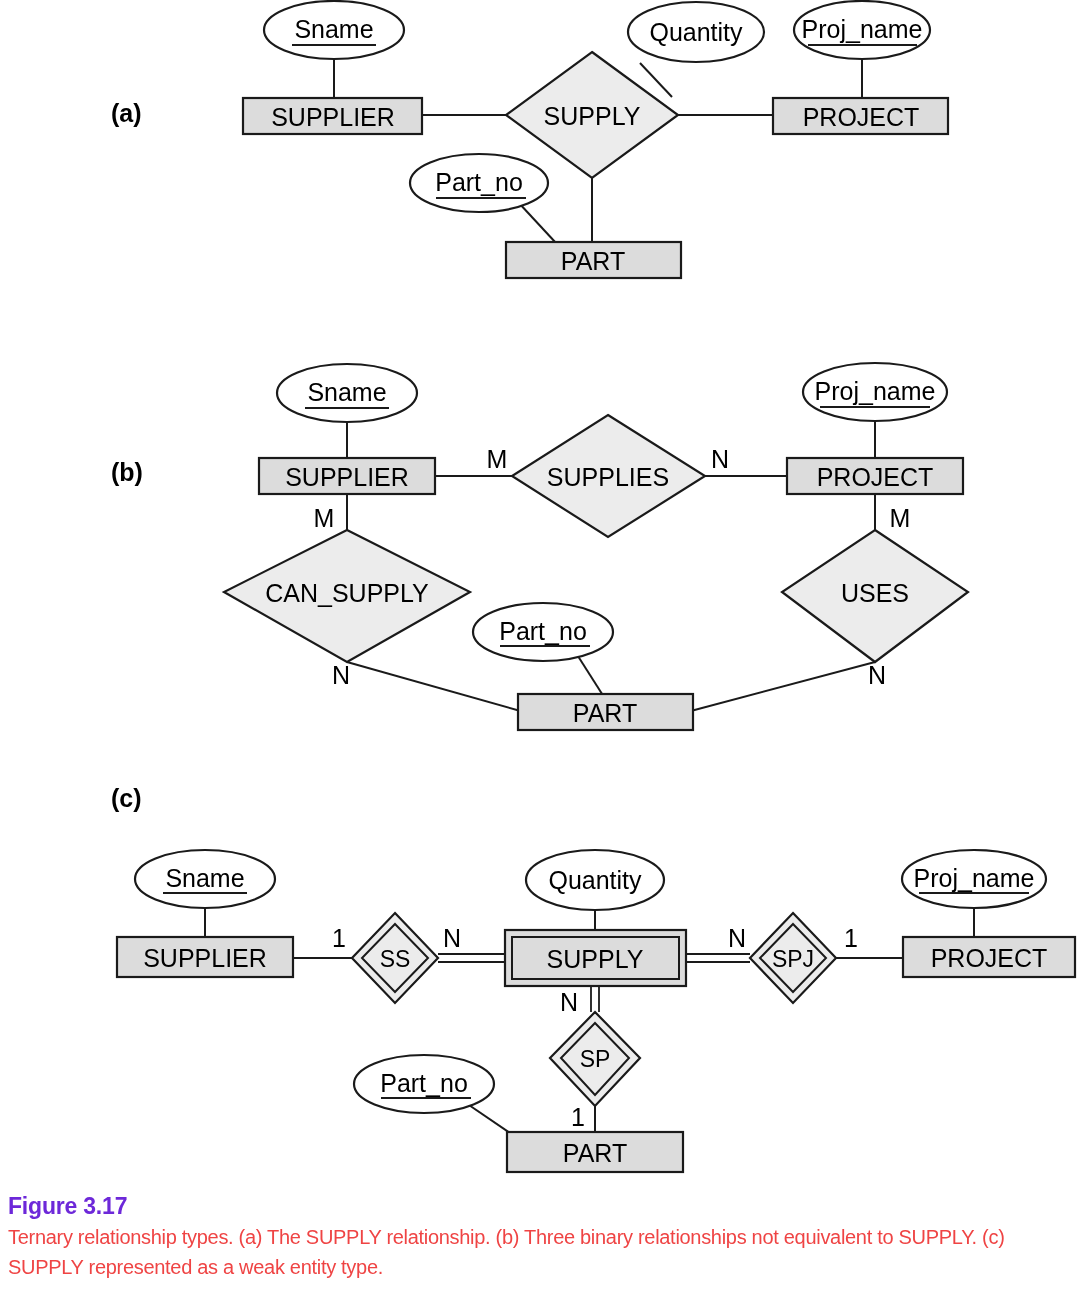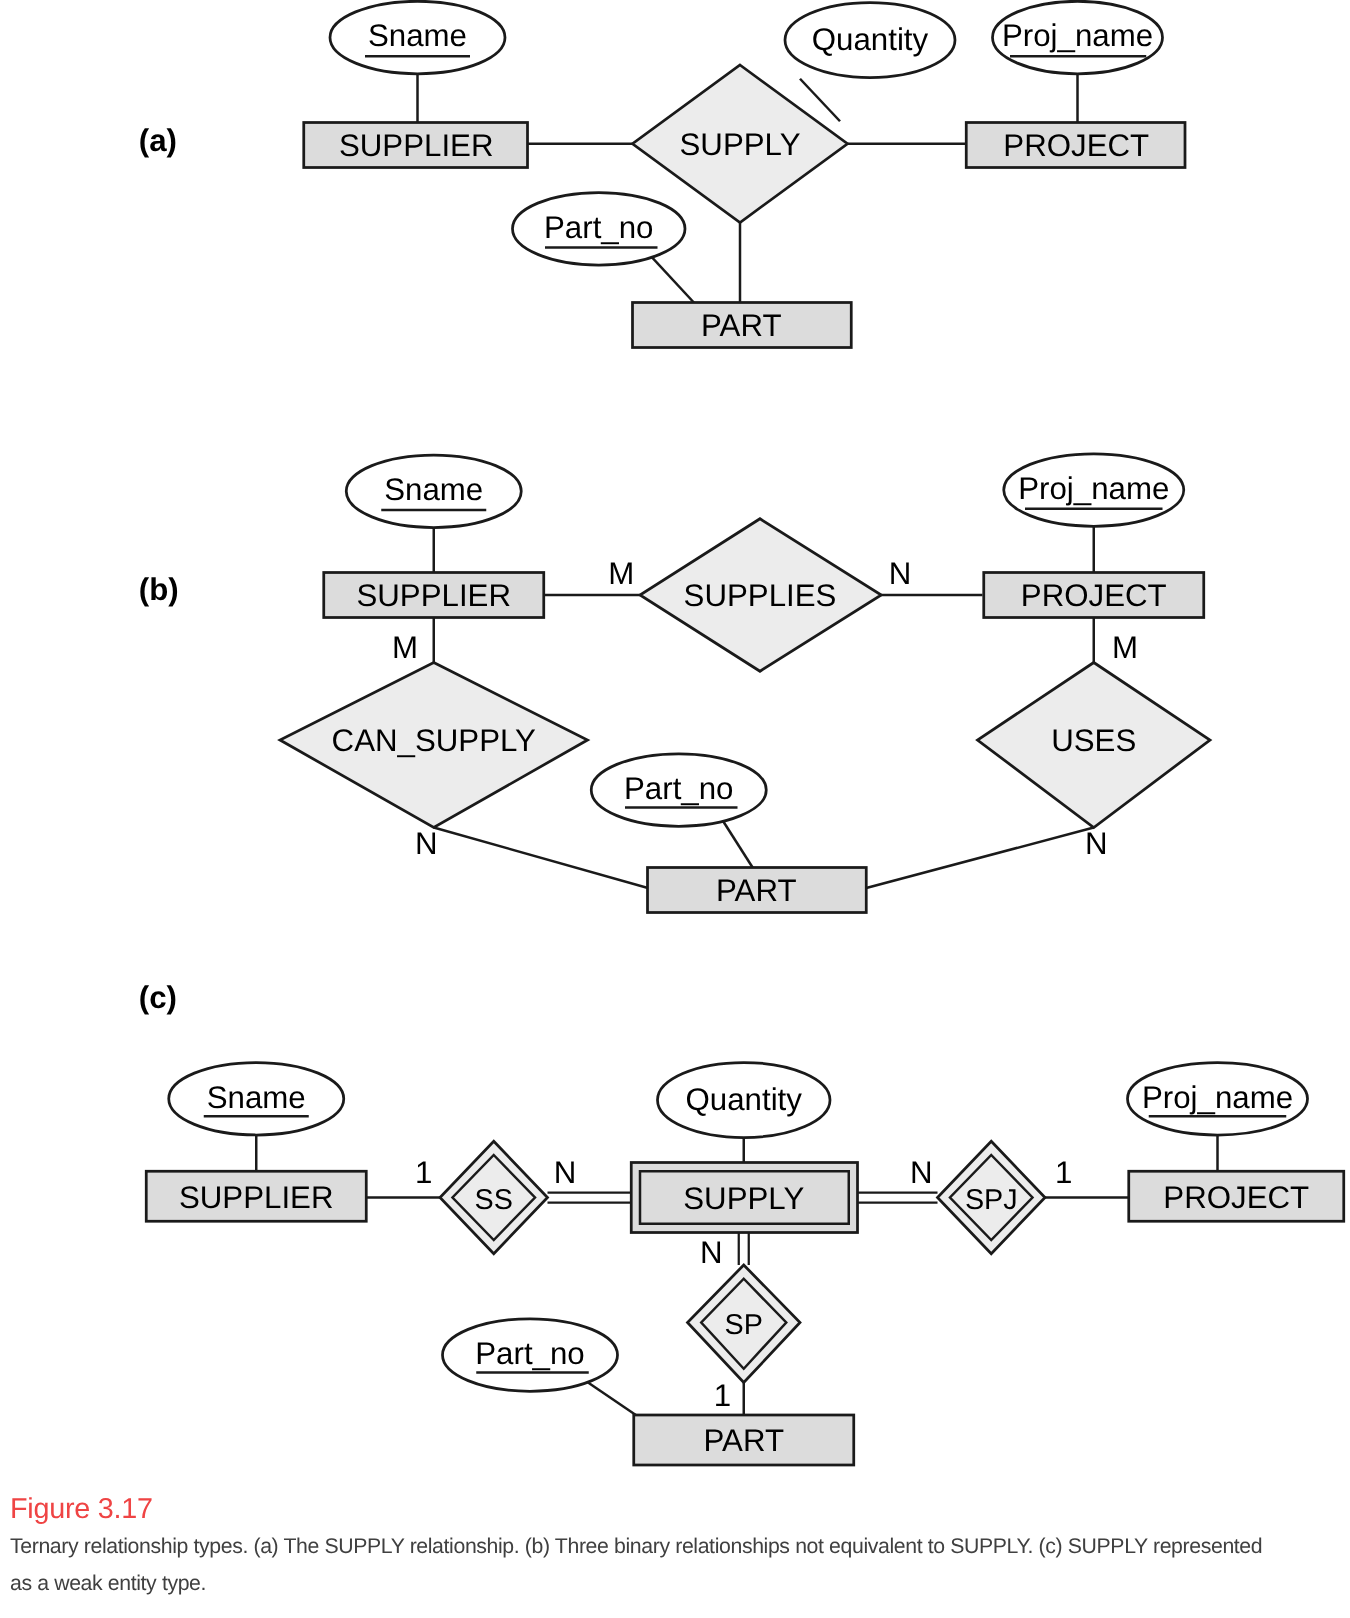--- a/index.html
+++ b/index.html
@@ -114,8 +114,8 @@
   .caption-title {
     font-family: "Liberation Sans", sans-serif;
     font-size: 23px;
-    font-weight: normal;
-    color: #ef4444;
+    font-weight: bold;
+    color: #6d28d9;
     letter-spacing: -0.2px;
     line-height: 28px;
     margin: 0 0 2px 0;

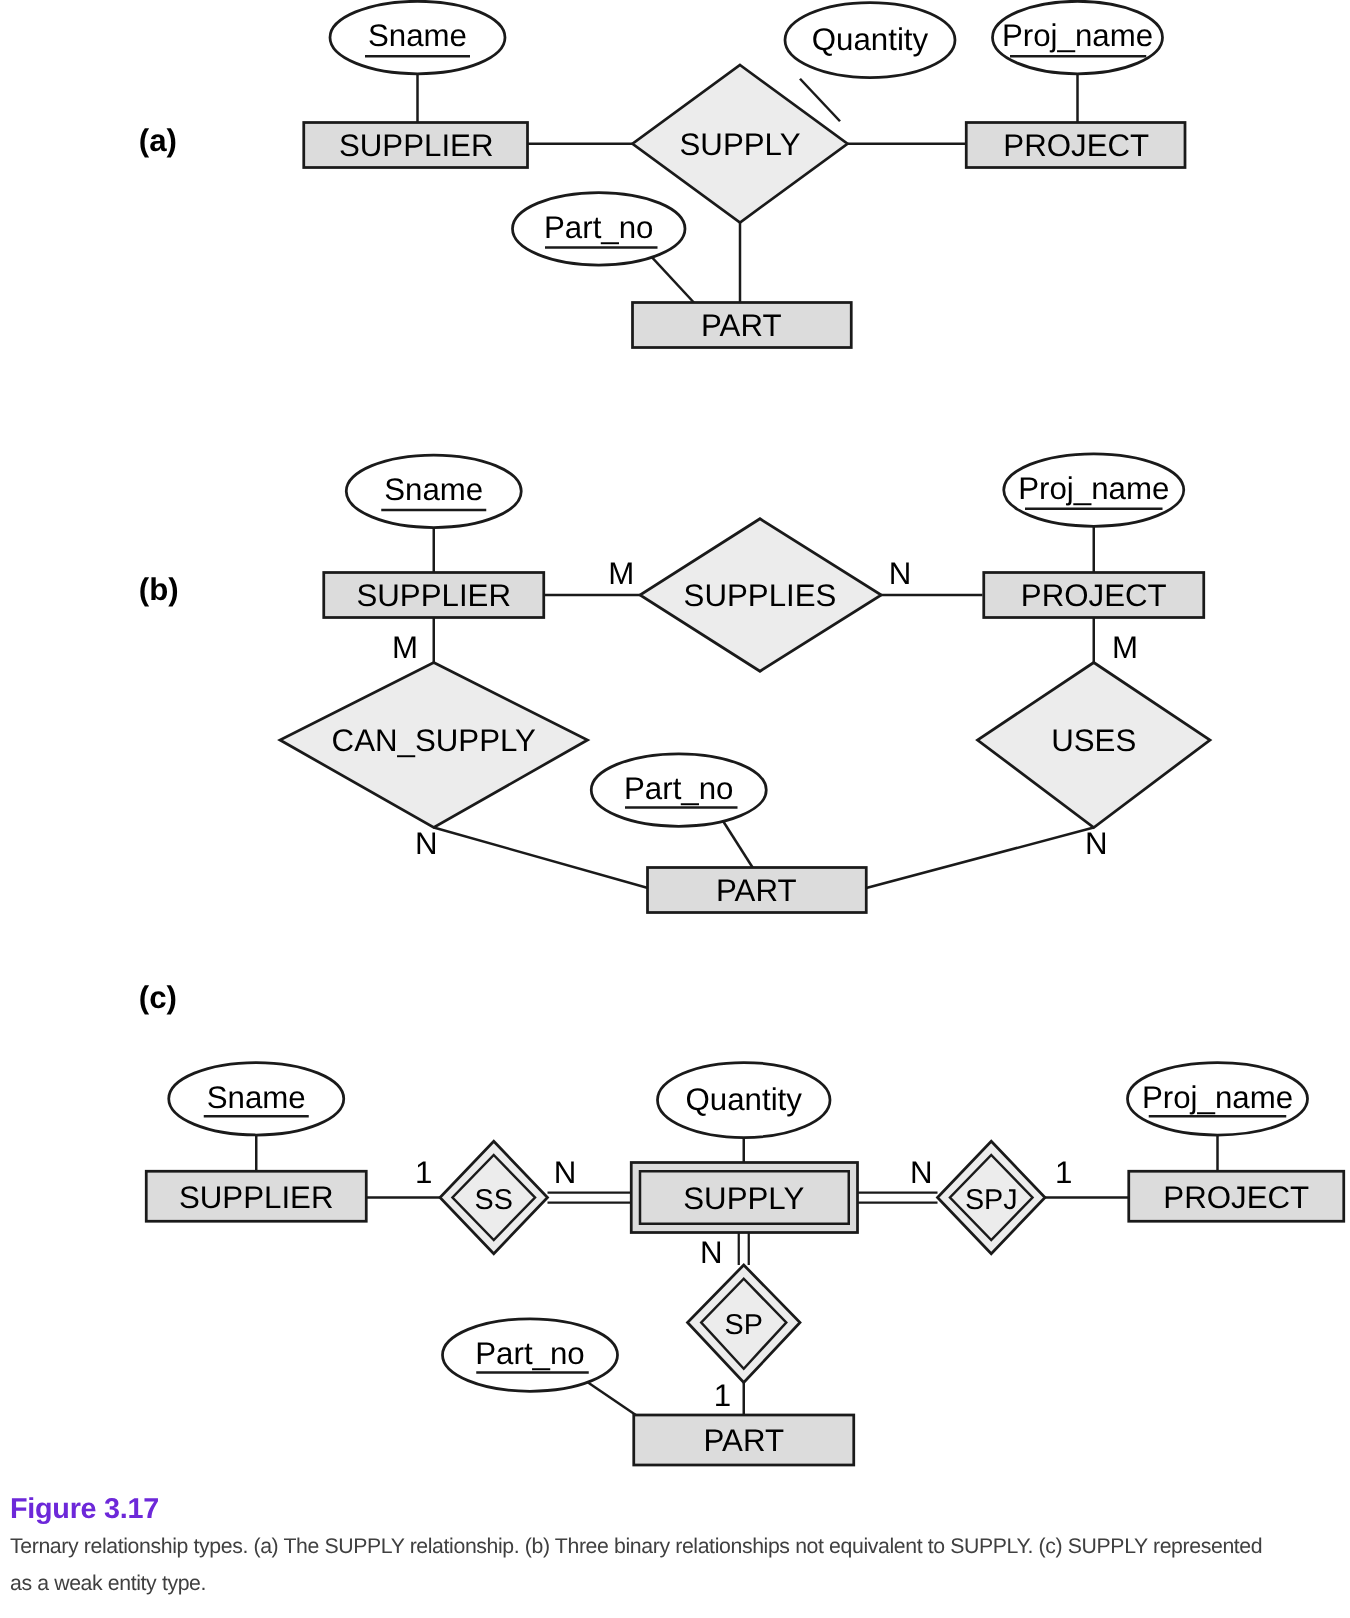--- a/index.html
+++ b/index.html
@@ -122,8 +122,8 @@
   }
   .caption-body {
     font-family: "Liberation Sans", sans-serif;
-    font-size: 17px;
-    color: #404040;
+    font-size: 20px;
+    color: #ef4444;
     line-height: 30px;
     letter-spacing: -0.3px;
     margin: 0;

